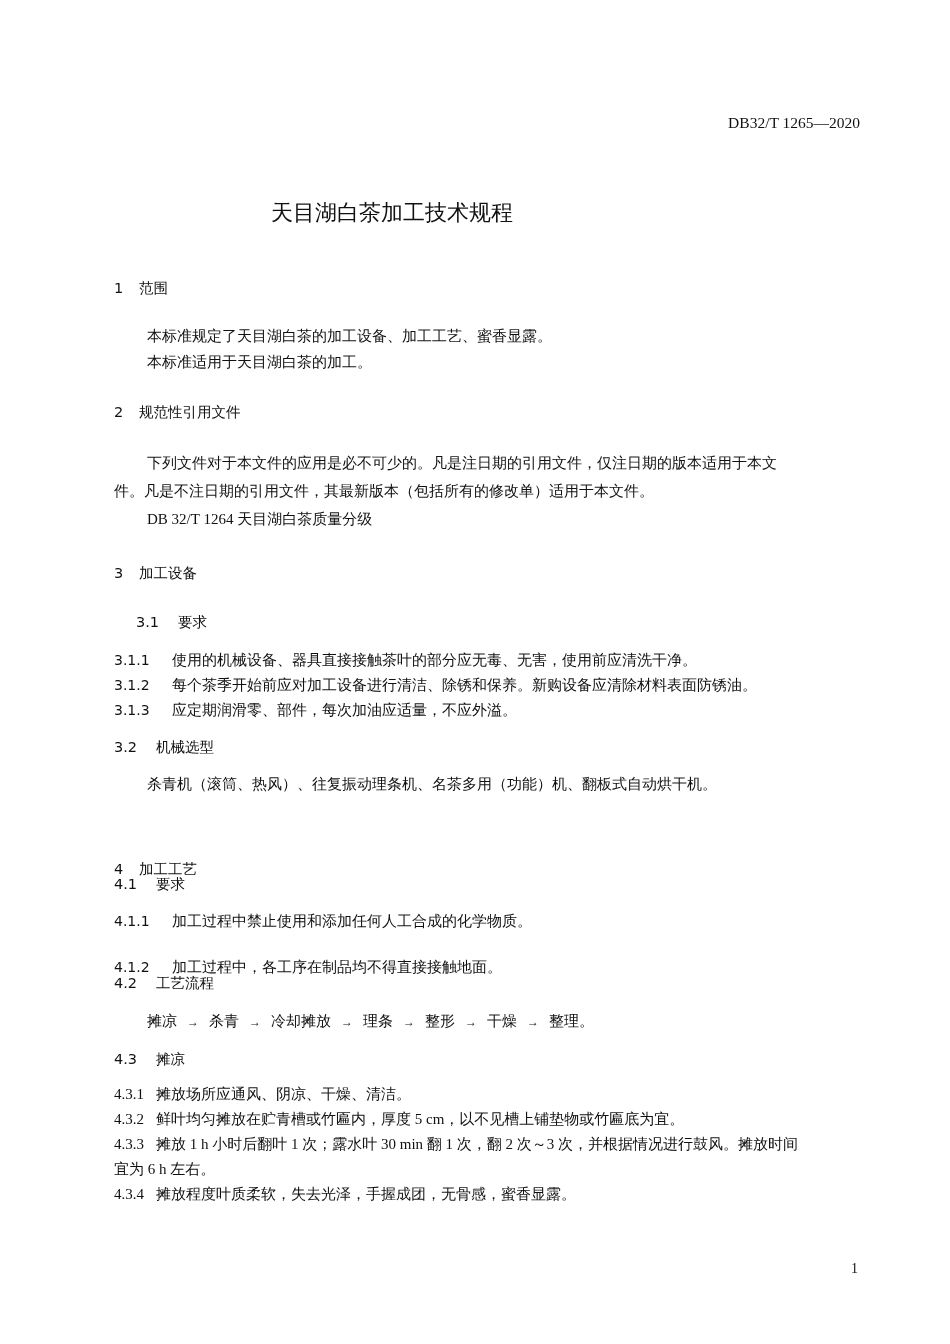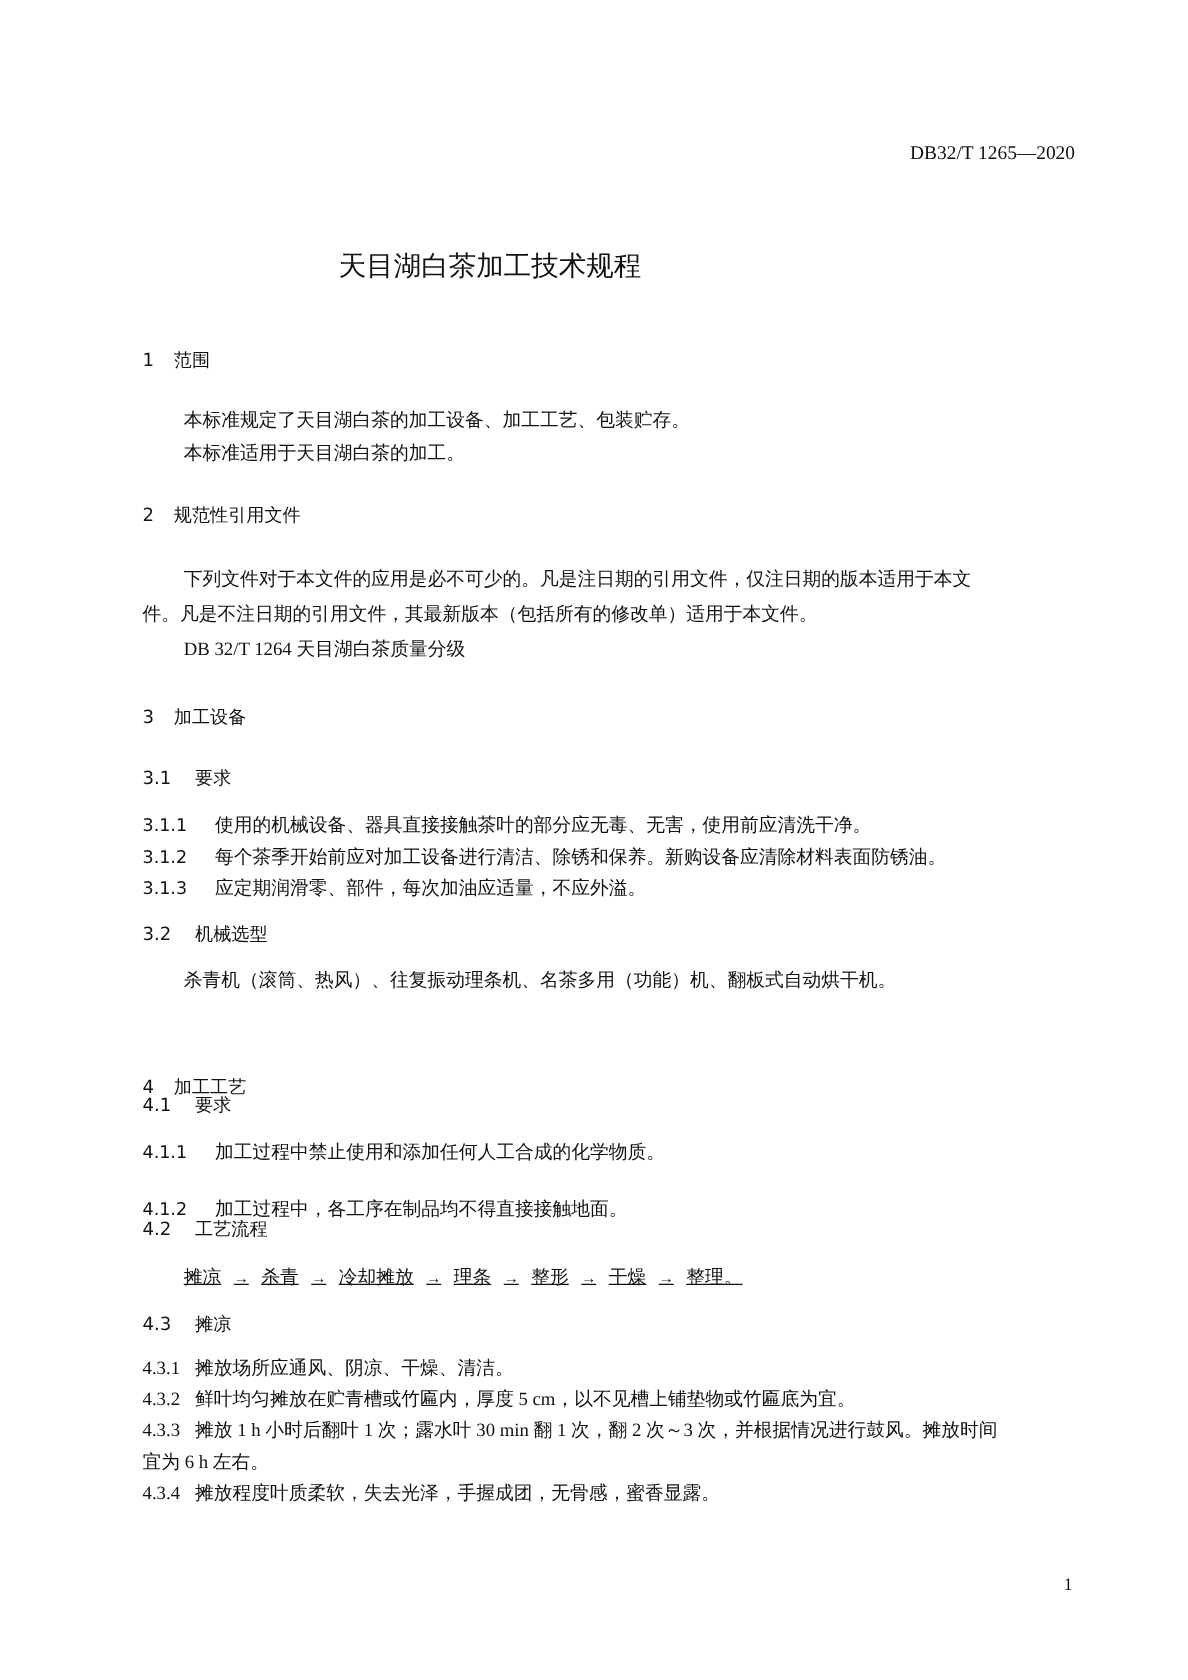--- a/index.html
+++ b/index.html
@@ -36,7 +36,7 @@
   <div class="abs sans h1" style="top:279px;">
     <span class="num">1</span><span>范围</span>
   </div>
-  <div class="abs serif para indent" style="top:327px;">本标准规定了天目湖白茶的加工设备、加工工艺、包装贮存。</div>
+  <div class="abs serif para indent" style="top:327px;">本标准规定了天目湖白茶的加工设备、加工工艺、蜜香显露。</div>
   <div class="abs serif para indent" style="top:353px;">本标准适用于天目湖白茶的加工。</div>
 
   <div class="abs sans h1" style="top:403px;">

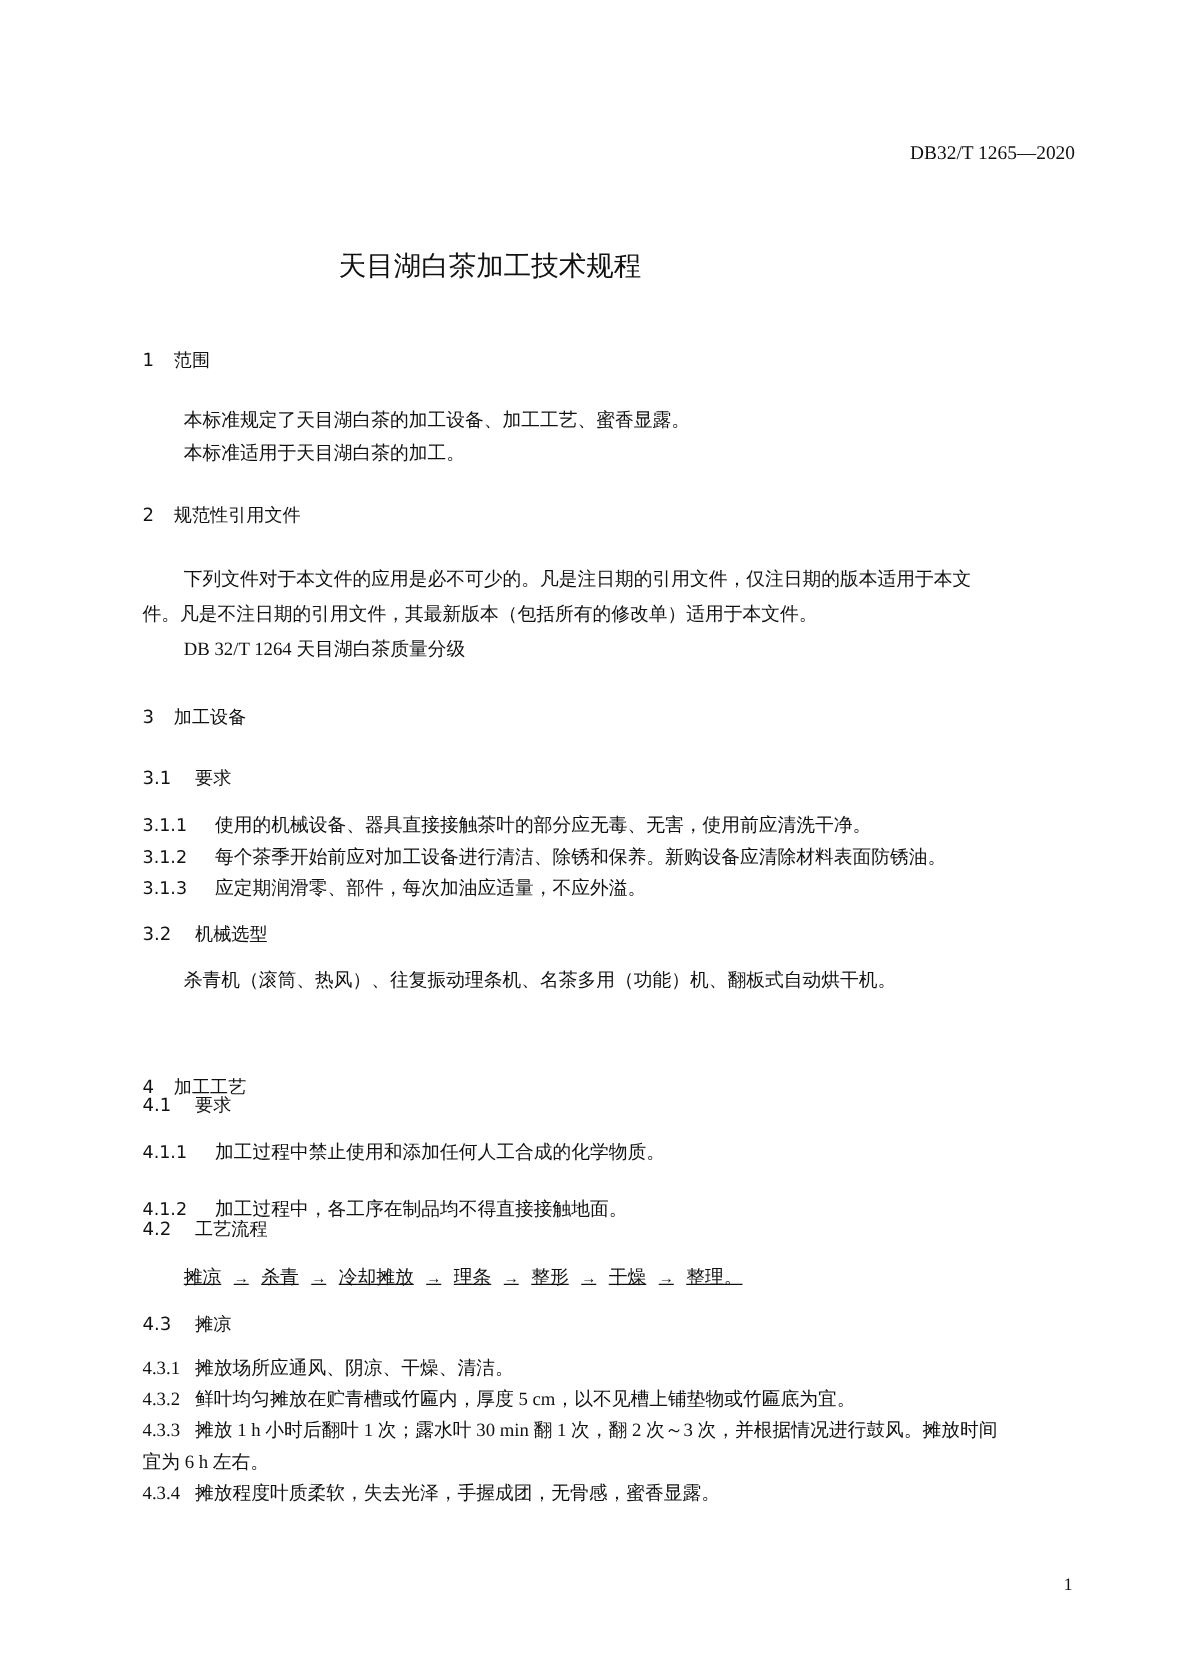--- a/index.html
+++ b/index.html
@@ -49,7 +49,7 @@
   <div class="abs sans h1" style="top:564px;">
     <span class="num">3</span><span>加工设备</span>
   </div>
-  <div class="abs sans h2" style="top:613px;">
+  <div class="abs sans h2" style="top:613px;margin-left:22px;">
     <span class="num">3.1</span><span>要求</span>
   </div>
   <div class="abs serif clause" style="top:651px;">

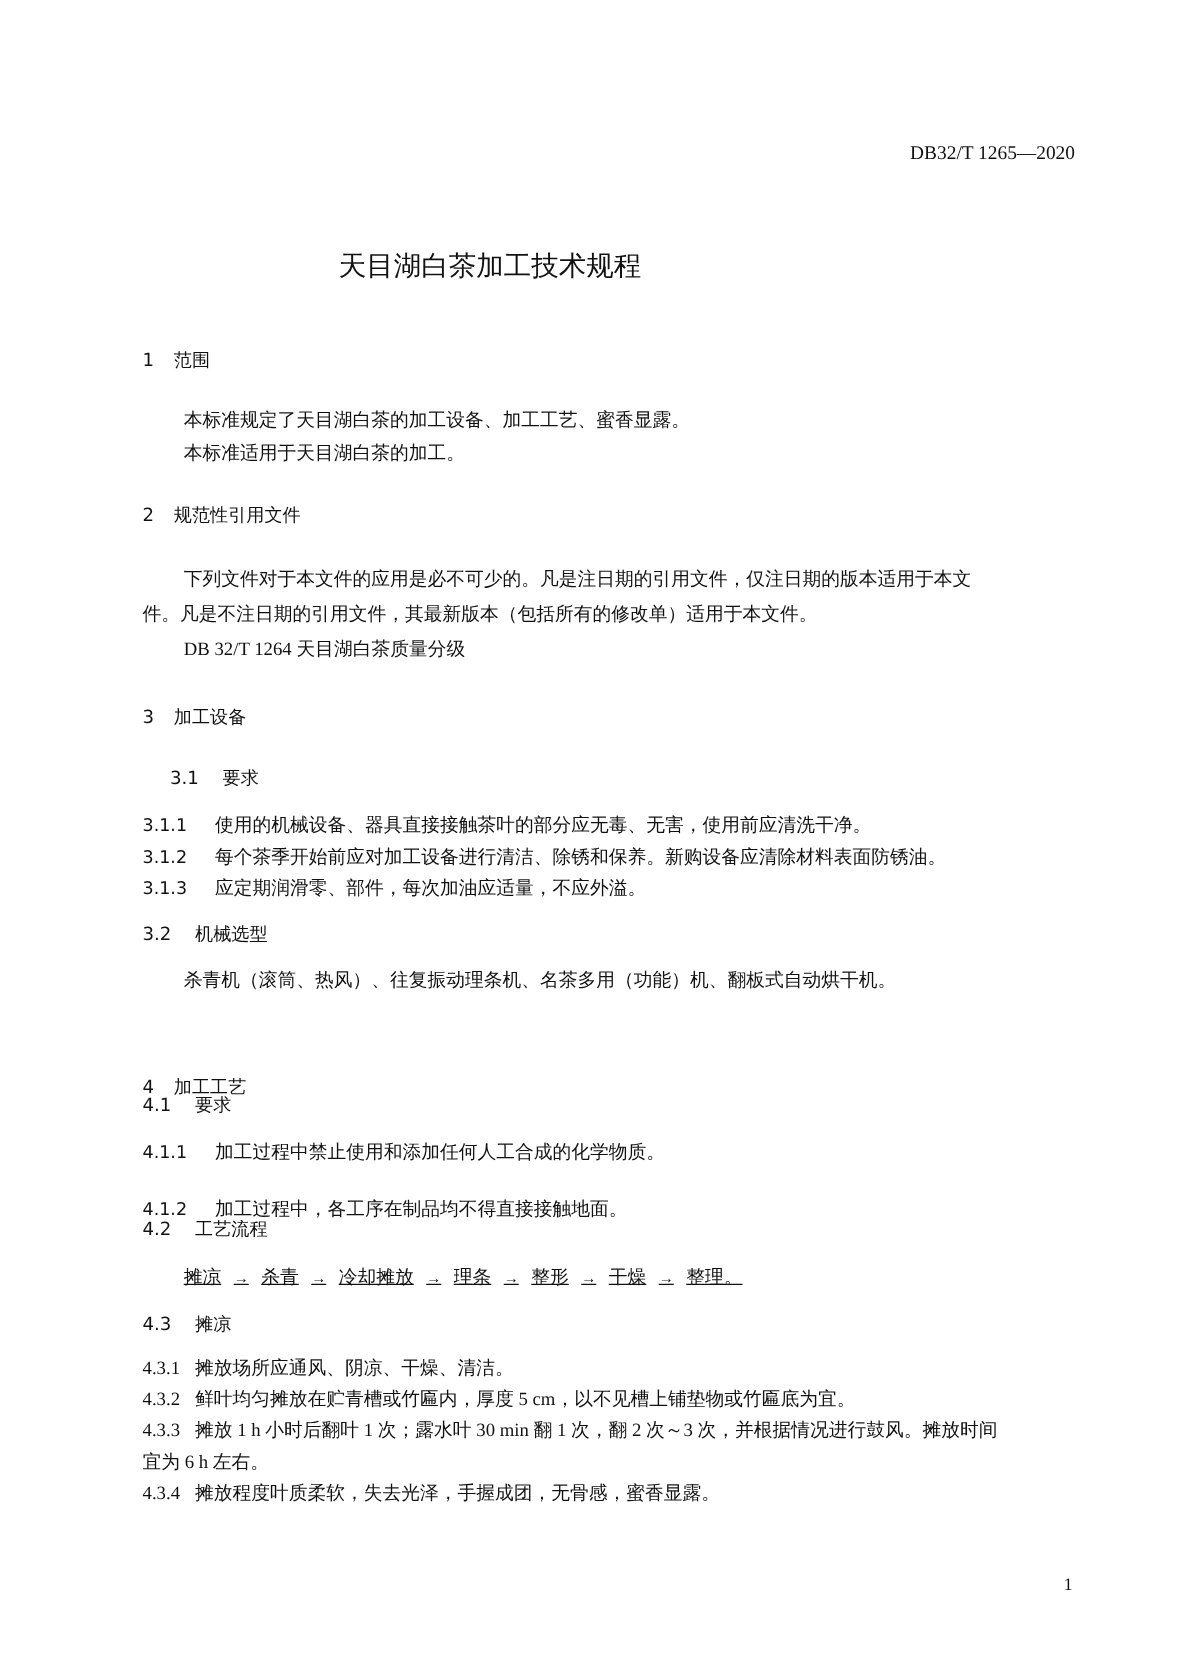--- a/index.html
+++ b/index.html
@@ -81,7 +81,7 @@
   <div class="abs sans h2" style="top:974px;">
     <span class="num">4.2</span><span>工艺流程</span>
   </div>
-  <div class="abs serif para indent flow" style="top:1012px;text-decoration:underline;">
+  <div class="abs serif para indent flow" style="top:1012px;">
     <span>摊凉</span><span class="arrow">→</span><span>杀青</span><span class="arrow">→</span><span>冷却摊放</span><span class="arrow">→</span><span>理条</span><span class="arrow">→</span><span>整形</span><span class="arrow">→</span><span>干燥</span><span class="arrow">→</span><span>整理。</span>
   </div>
   <div class="abs sans h2" style="top:1050px;">

